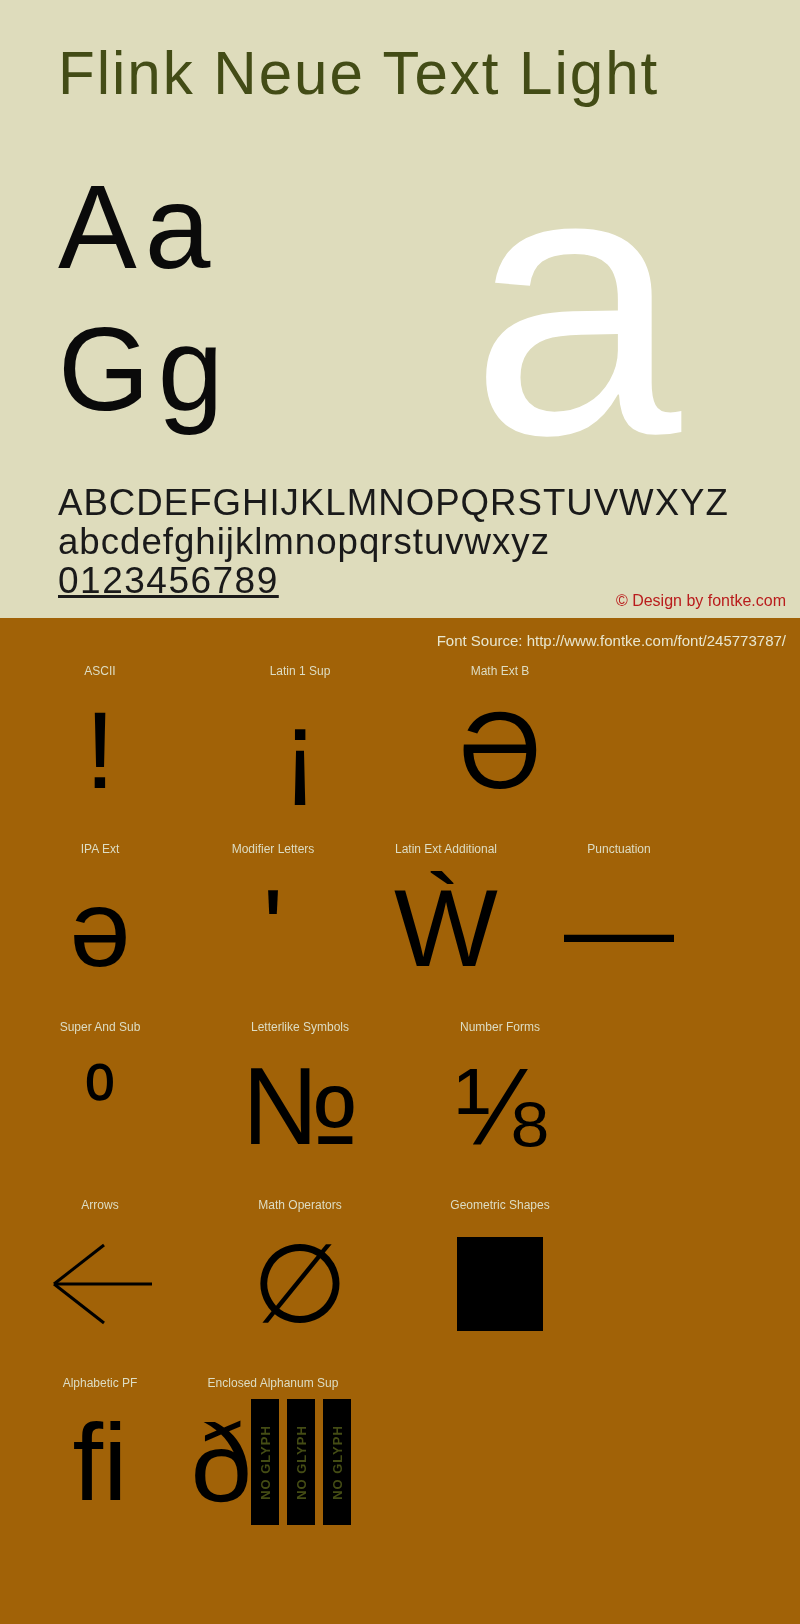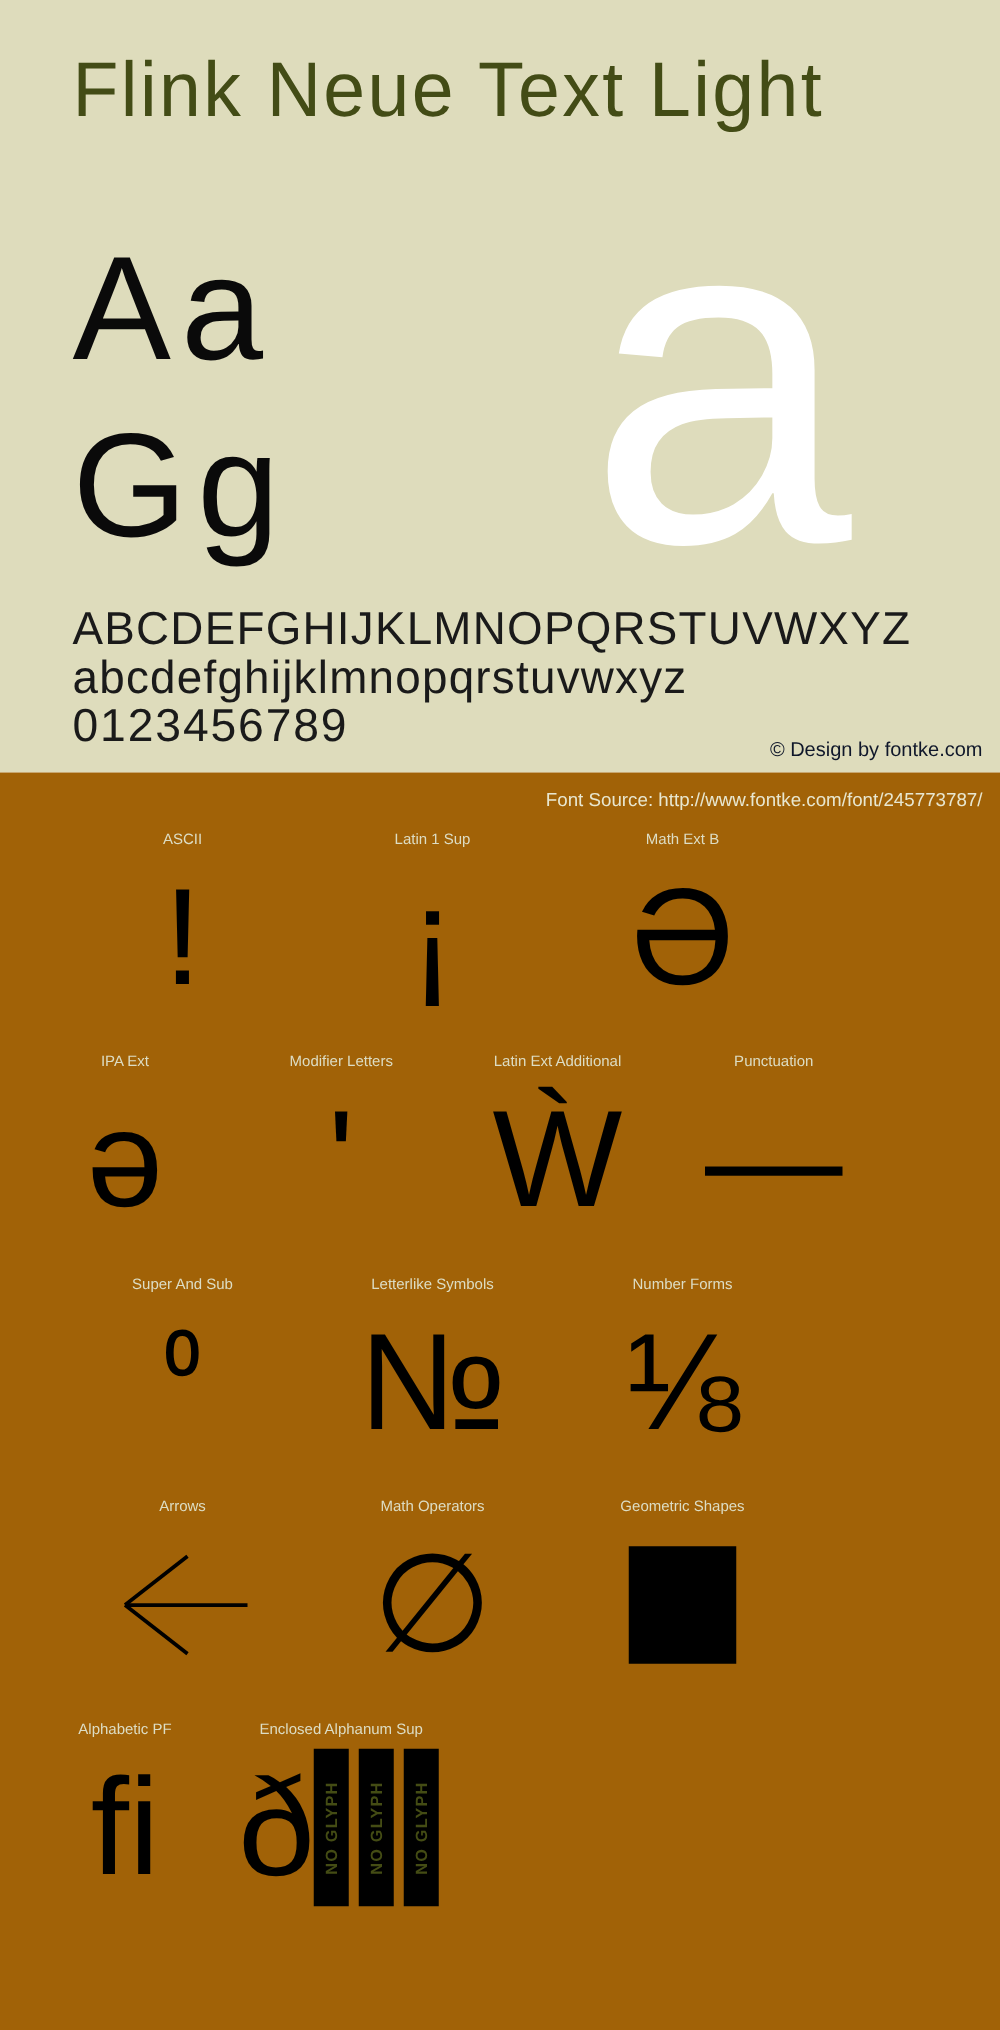--- a/index.html
+++ b/index.html
@@ -52,7 +52,6 @@
     white-space: nowrap;
     font-family: "Liberation Sans", sans-serif;
     letter-spacing: 8px;
-    margin-top: 20px;
   }
   .pair-aa { left: 58px;  top: 168px; }
   .pair-ff { left: 282px; top: 168px; }

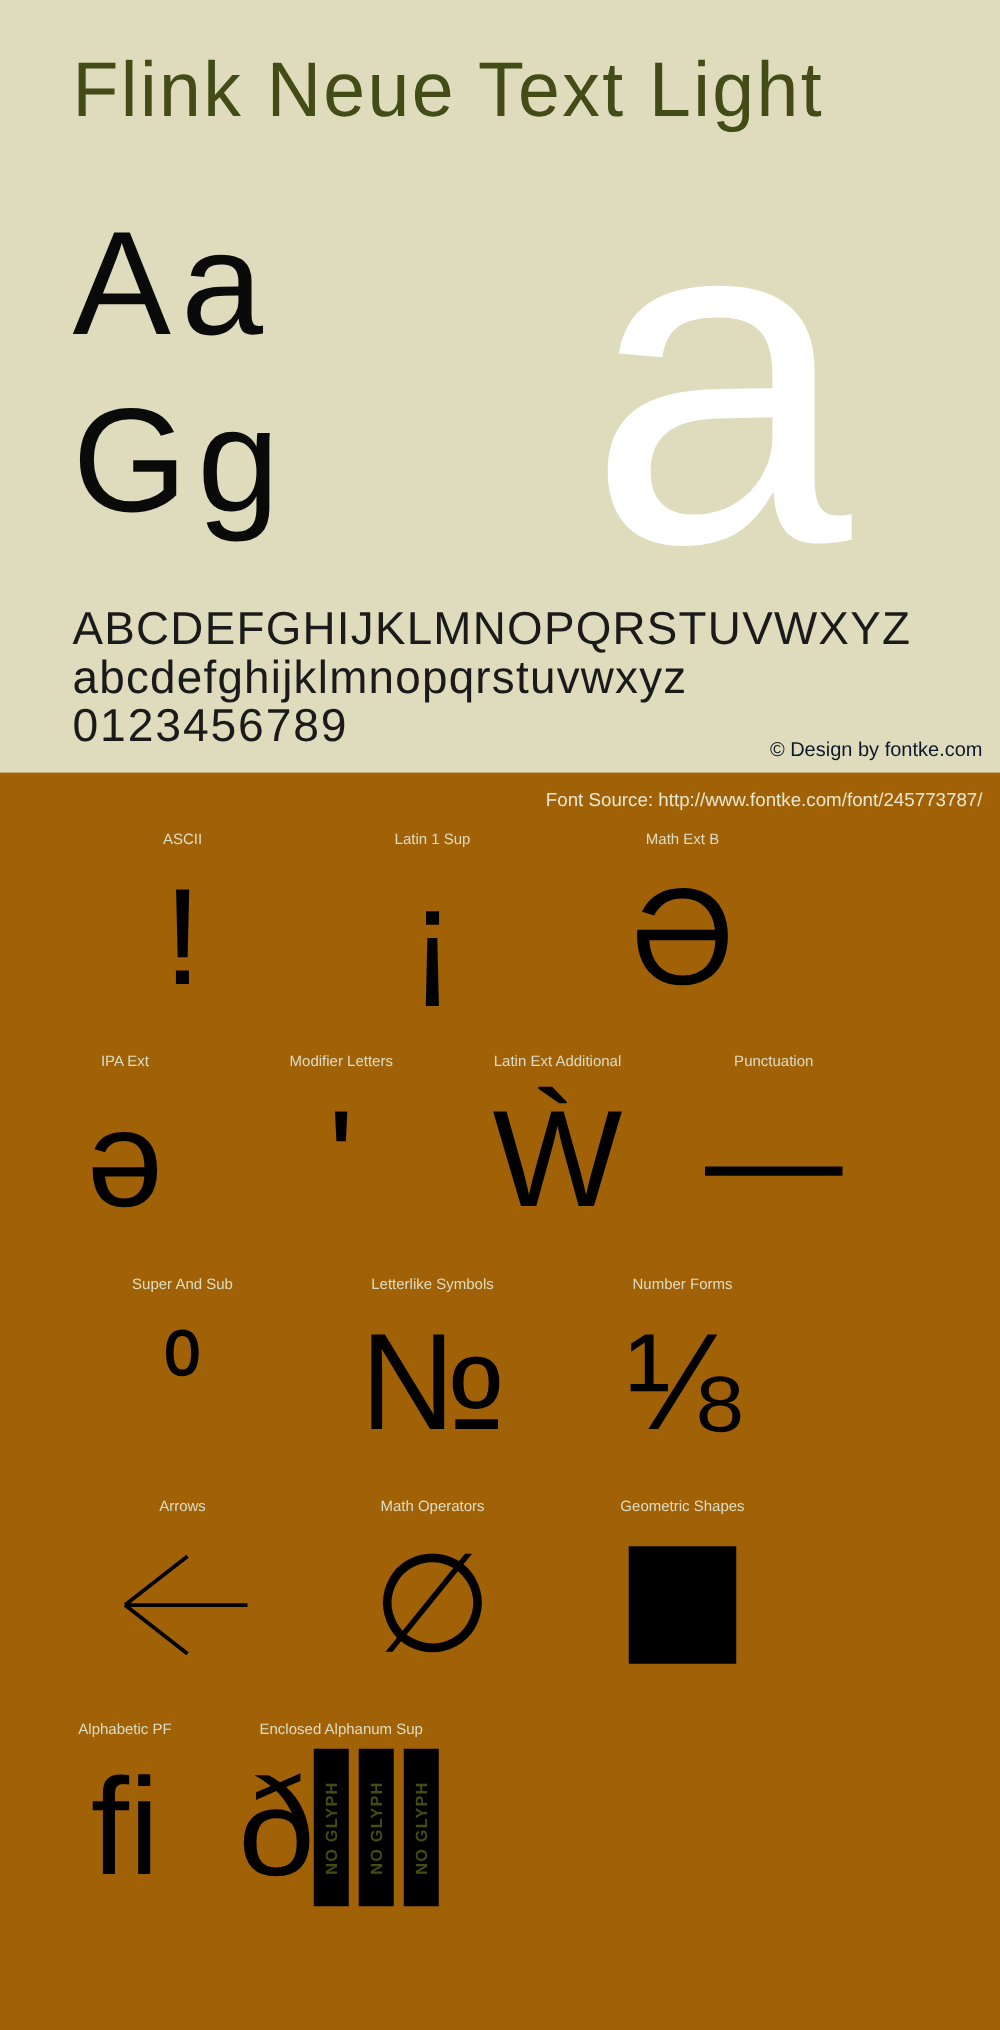--- a/index.html
+++ b/index.html
@@ -96,6 +96,7 @@
     top: 560px;
     font-size: 37px;
     letter-spacing: 1.5px;
+    text-decoration: underline;
   }
 
   .copyright {

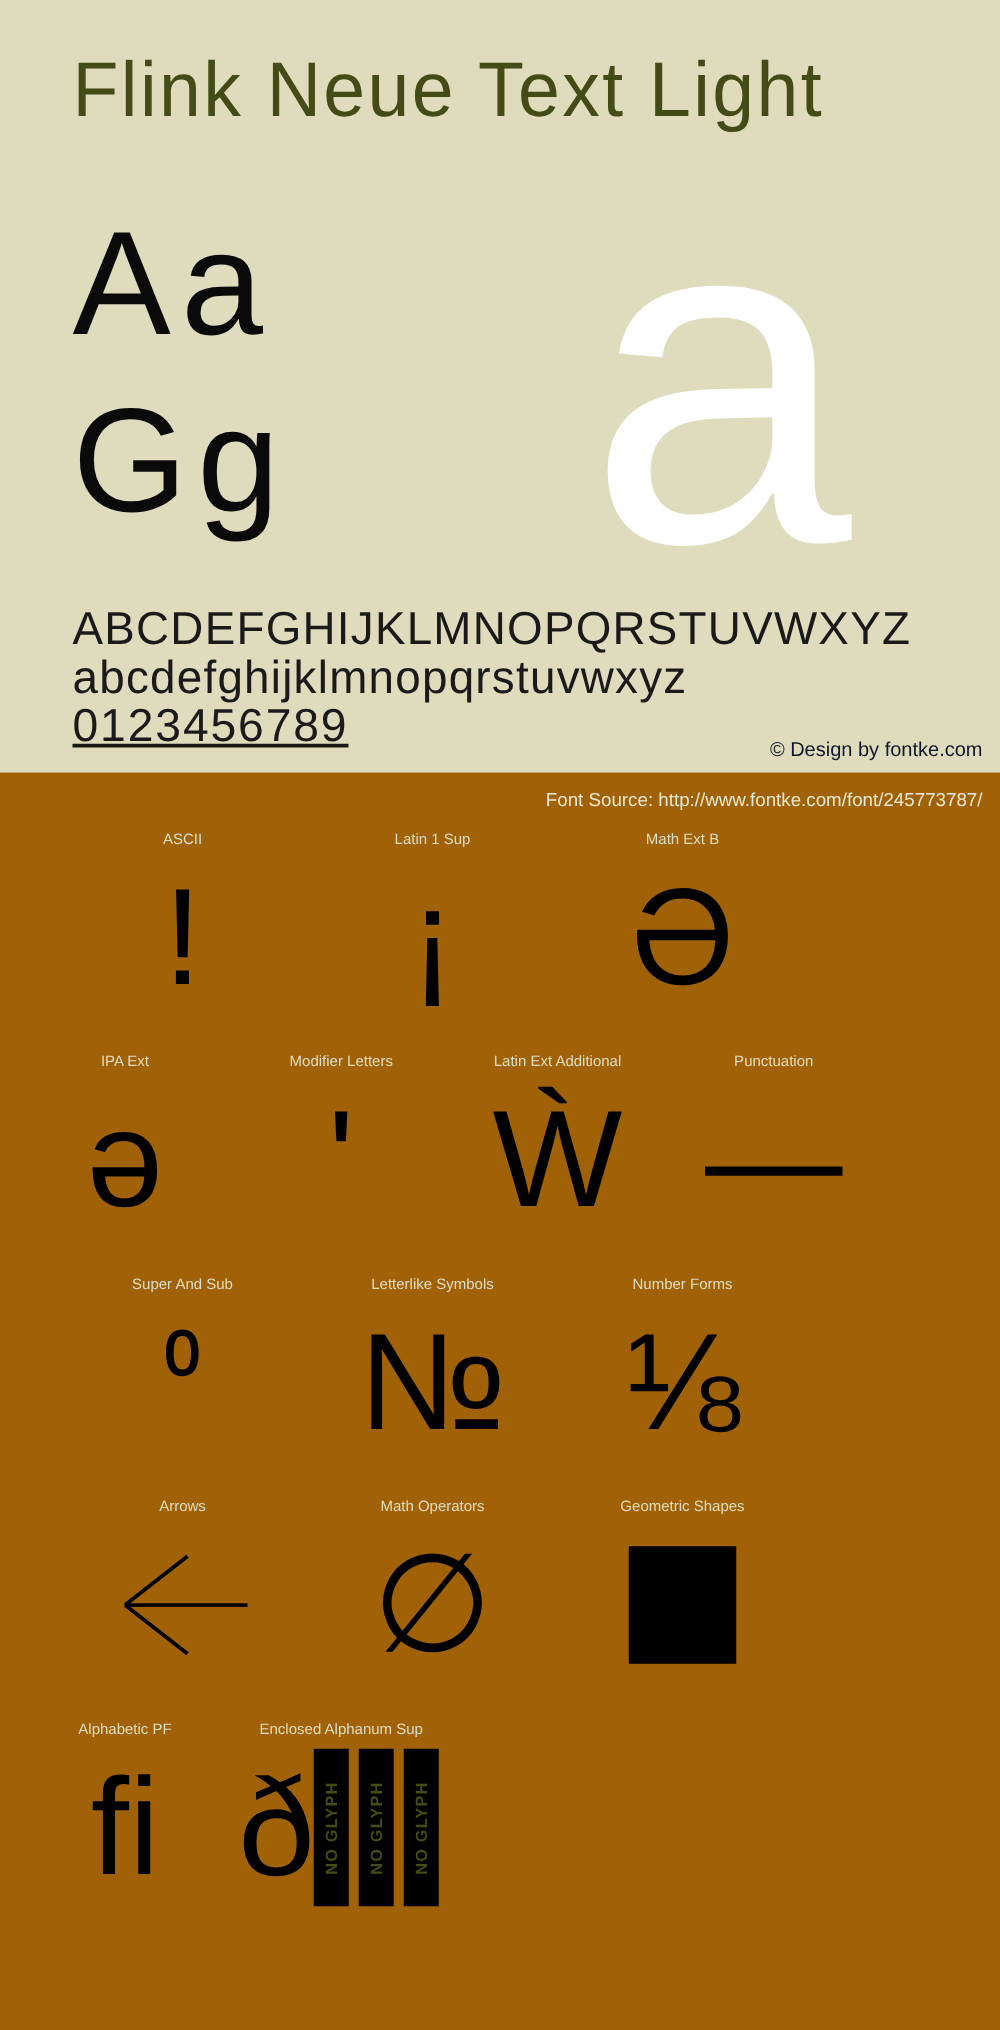--- a/index.html
+++ b/index.html
@@ -104,7 +104,7 @@
     right: 14px;
     top: 592px;
     font-size: 16px;
-    color: #0f172a;
+    color: #b91c1c;
     font-weight: 300;
     white-space: nowrap;
     font-family: "Liberation Sans", sans-serif;

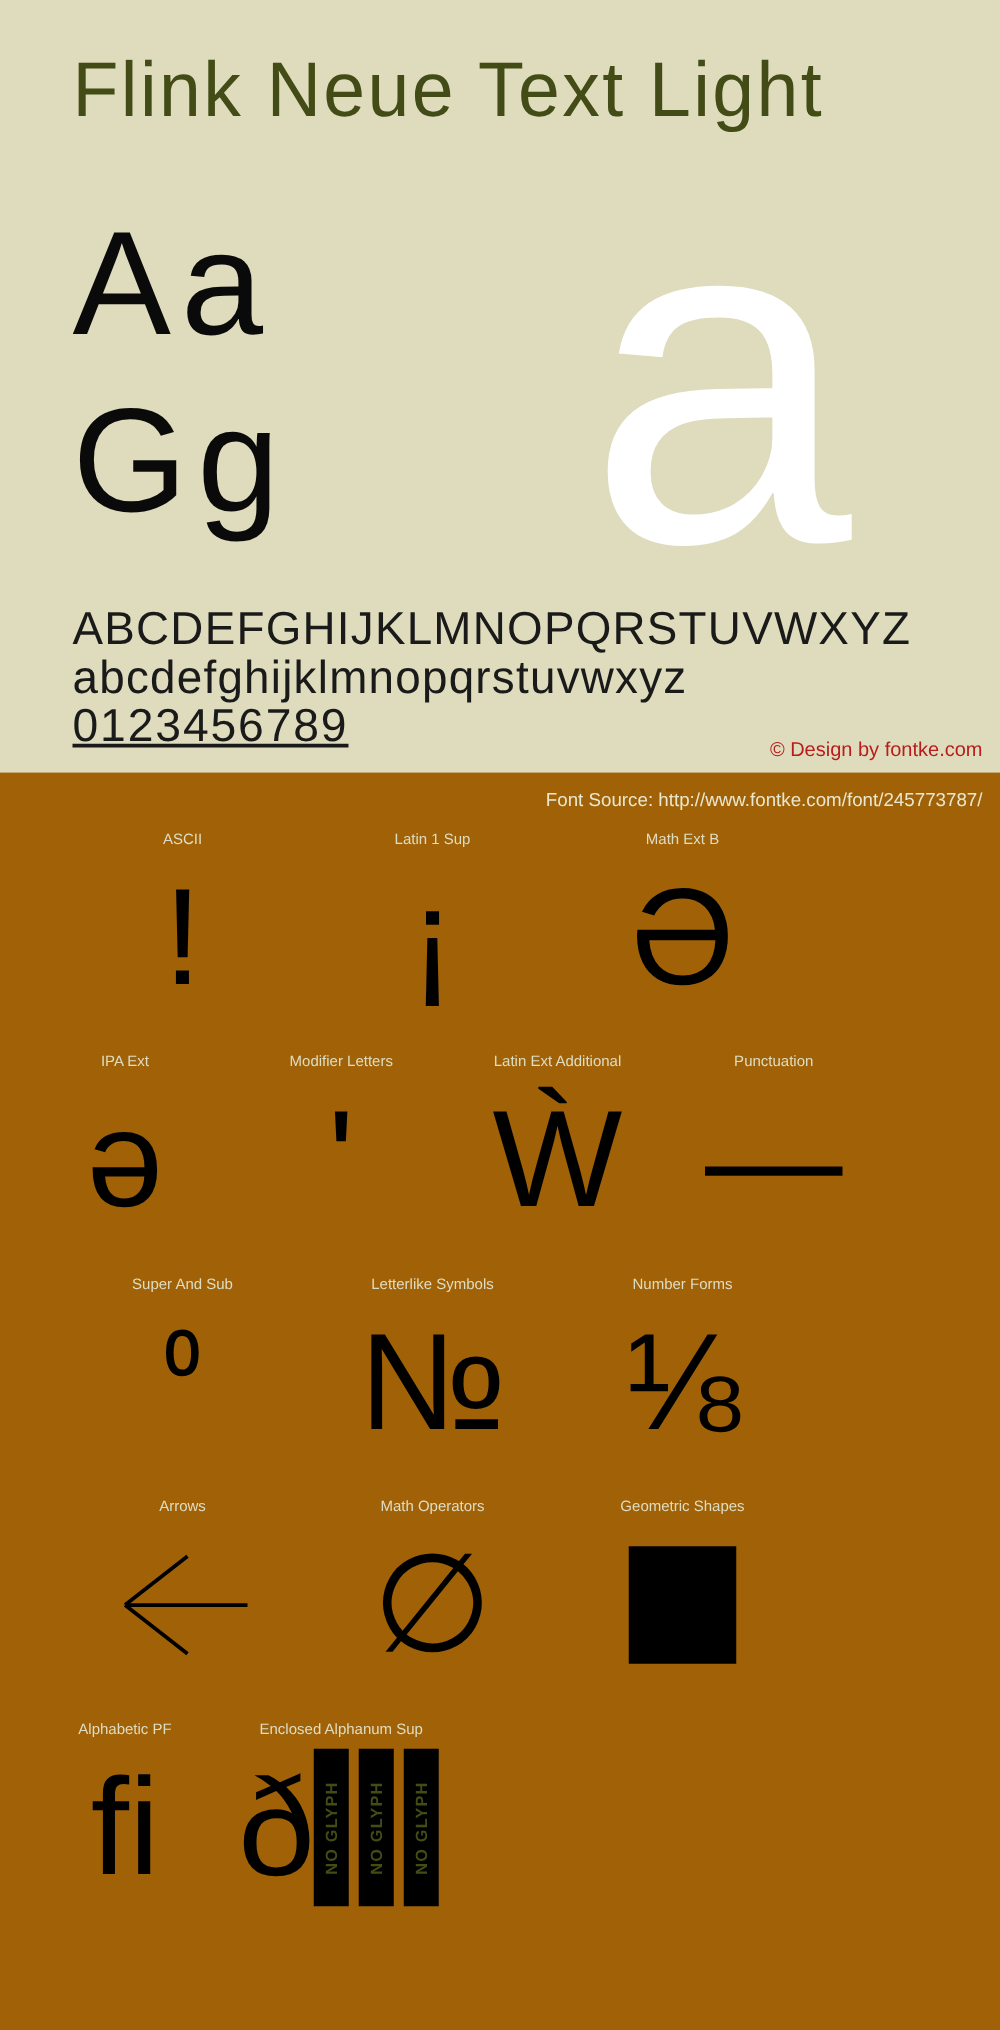--- a/index.html
+++ b/index.html
@@ -143,7 +143,6 @@
     display: flex;
     width: 692px;
     height: 178px;
-    justify-content: center;
   }
   .grid-cell {
     width: 200px;

